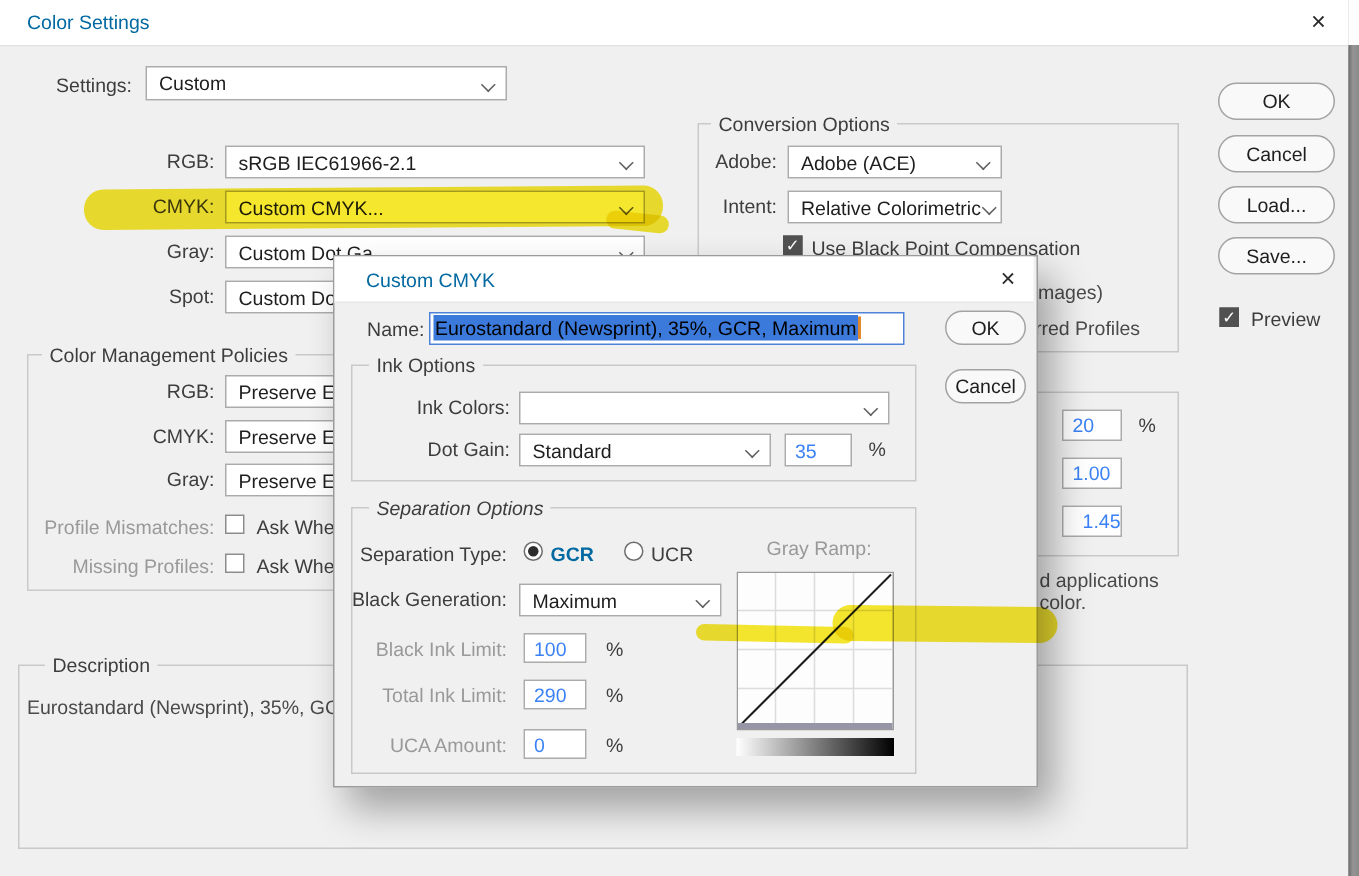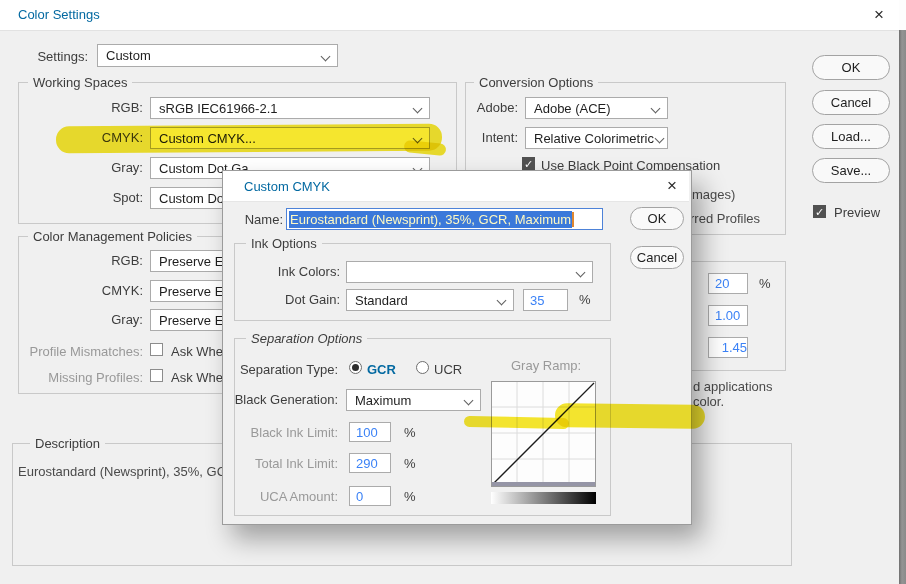--- a/index.html
+++ b/index.html
@@ -49,9 +49,6 @@
       <span class="chev" style="top:8px;"></span>
     </div>
 
-    <div class="abs groupbox" style="left:18px;top:82px;width:437px;height:140px;">
-      <span class="gtitle" style="left:9px;">Working Spaces</span>
-    </div>
     <div class="abs t13 r" style="left:20px;top:100px;width:123px;">RGB:</div>
     <div class="abs dd" style="left:150px;top:97px;width:280px;">
       <span>sRGB IEC61966-2.1</span><span class="chev"></span>

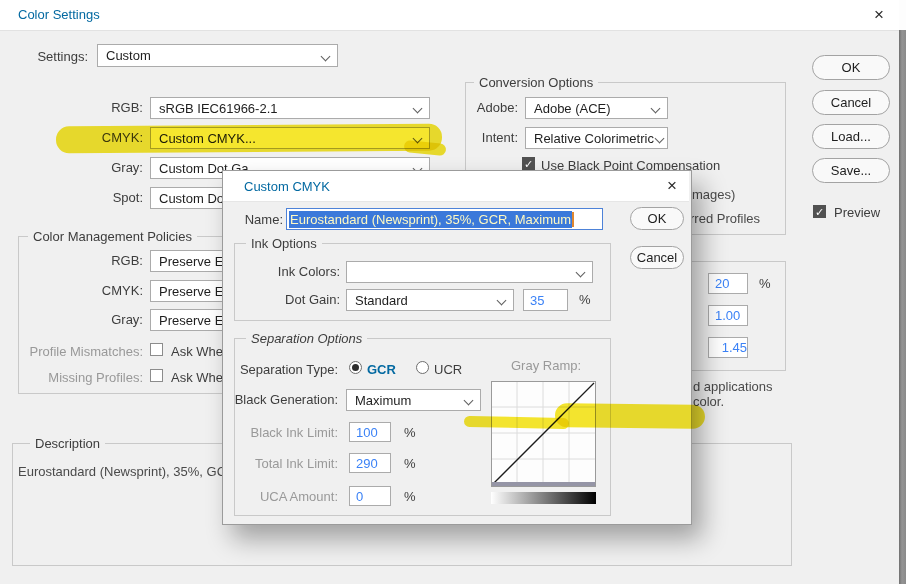--- a/index.html
+++ b/index.html
@@ -27,7 +27,7 @@
   #dialog{left:222px;top:170px;width:468px;height:353px;background:#f0f0f0;border:1px solid #9b9b9b;box-shadow:10px 14px 24px rgba(0,0,0,0.33);z-index:10;}
   #dlg-titlebar{left:0;top:0;width:466px;height:30px;background:#fff;border-bottom:1px solid #e6e6e6;}
   #name-input{left:63px;top:37px;width:317px;height:22px;background:#fff;border:1px solid #4d82d8;box-sizing:border-box;line-height:18px;padding:1px 0 0 2px;white-space:nowrap;overflow:hidden;}
-  .selspan{background:#3b79da;color:#fef9c3;font-size:13px;padding:1px 1px;}
+  .selspan{background:#3b79da;color:#000000;font-size:13px;padding:1px 1px;}
   .caret{display:inline-block;width:2px;height:15px;background:#e0872f;vertical-align:middle;}
   .frag{font-size:13px;color:#4a4a4a;white-space:nowrap;}
   #edge-strip{left:899px;top:30px;width:7px;height:554px;background:linear-gradient(to right,#6f6f6f 0,#949494 3px,#8a8a8a 7px);}

